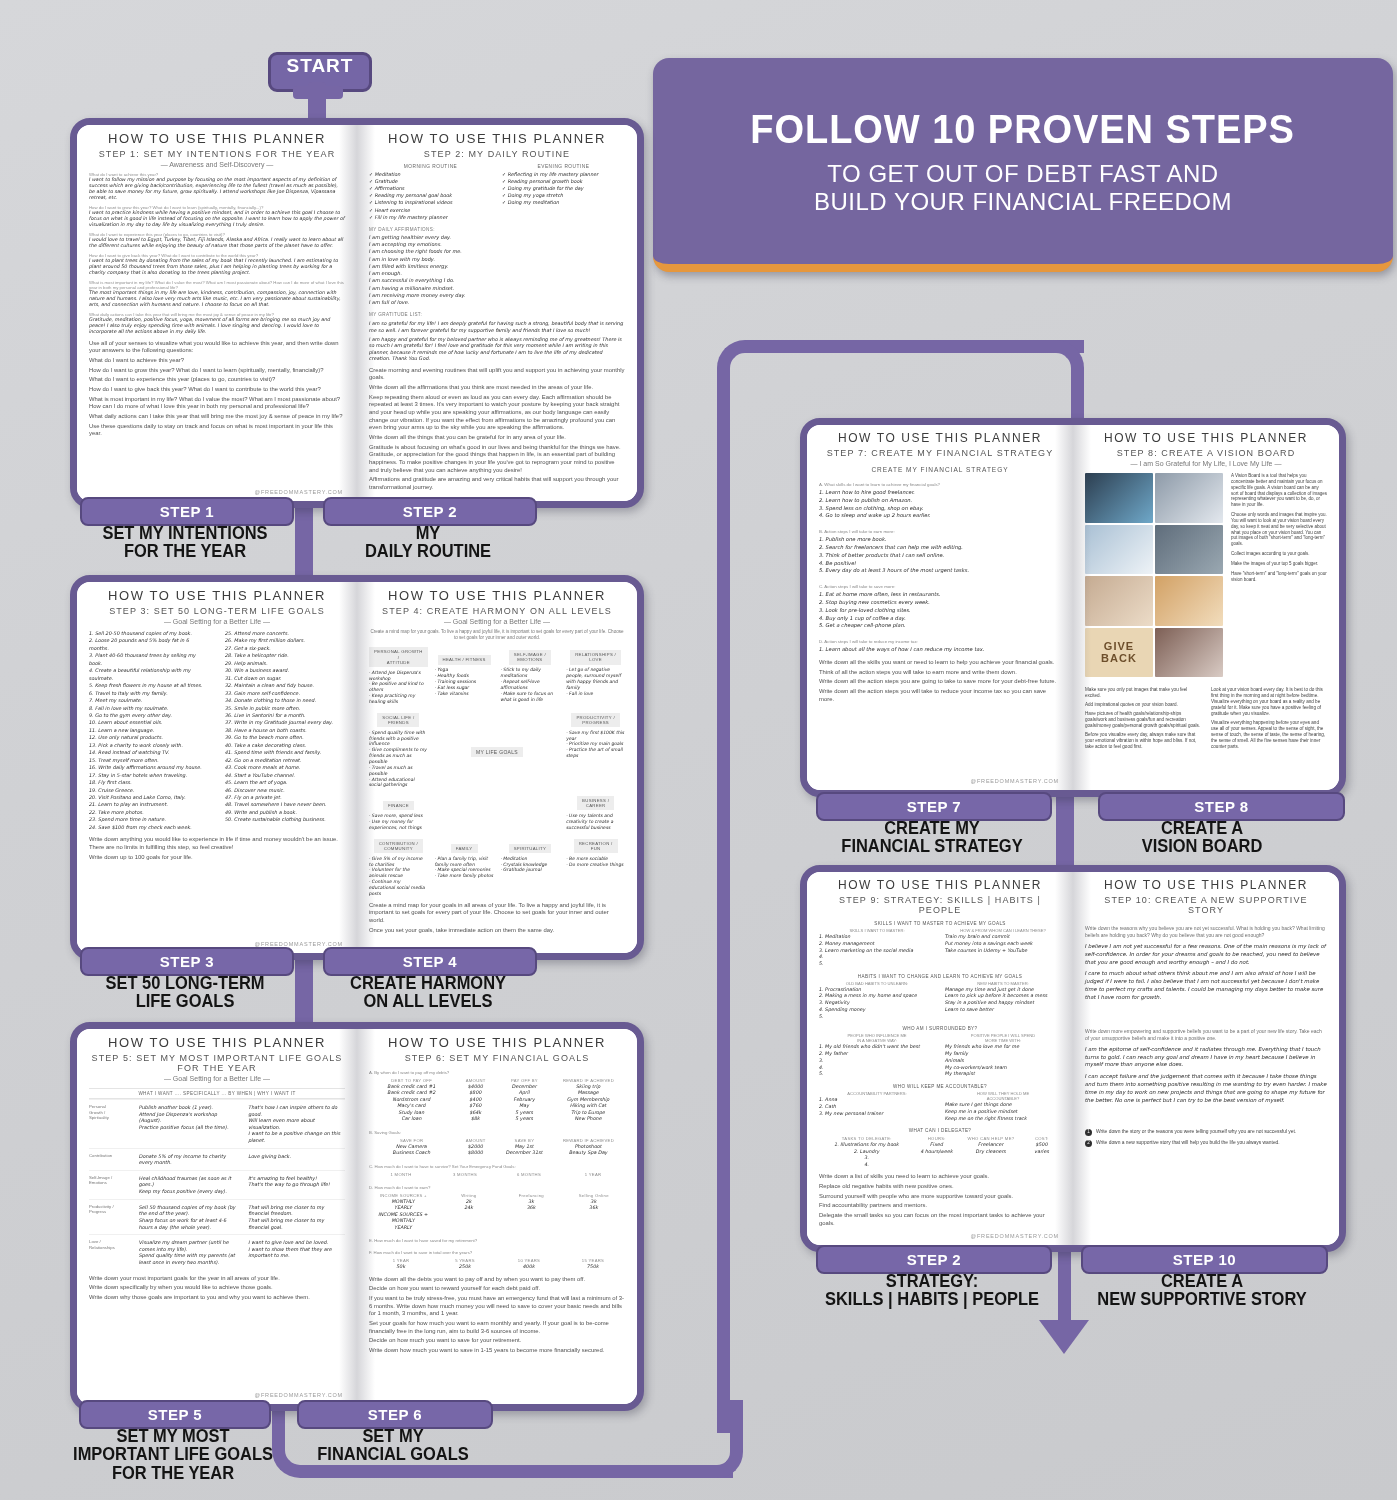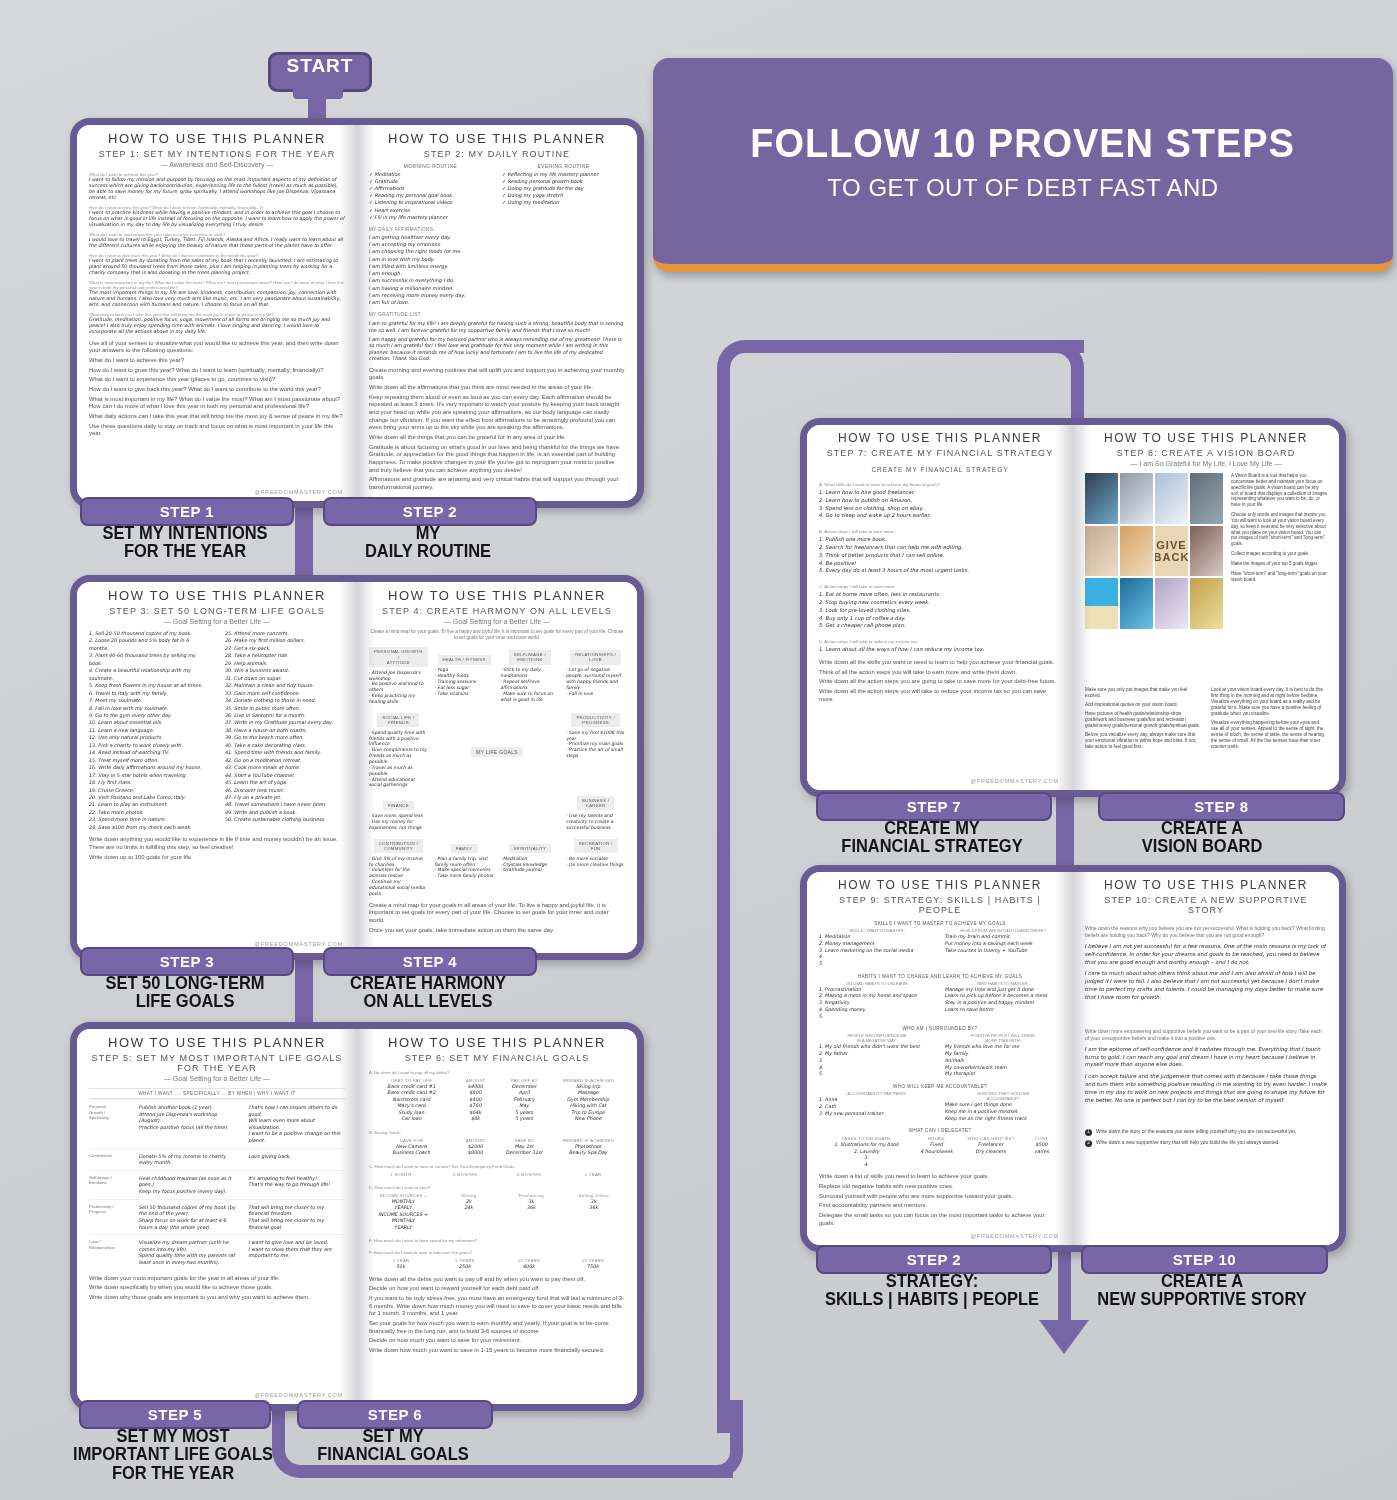--- a/index.html
+++ b/index.html
@@ -143,7 +143,7 @@
 
   <div class="banner">
     <div class="l1">FOLLOW 10 PROVEN STEPS</div>
-    <div class="l2"><span>TO GET OUT OF DEBT FAST AND</span><br></div>
+    <div class="l2"><span>TO GET OUT OF DEBT FAST AND</span><br><span>BUILD YOUR FINANCIAL FREEDOM</span></div>
   </div>
 
   <div class="spread" style="left:70px;top:118px;width:560px;height:376px;">

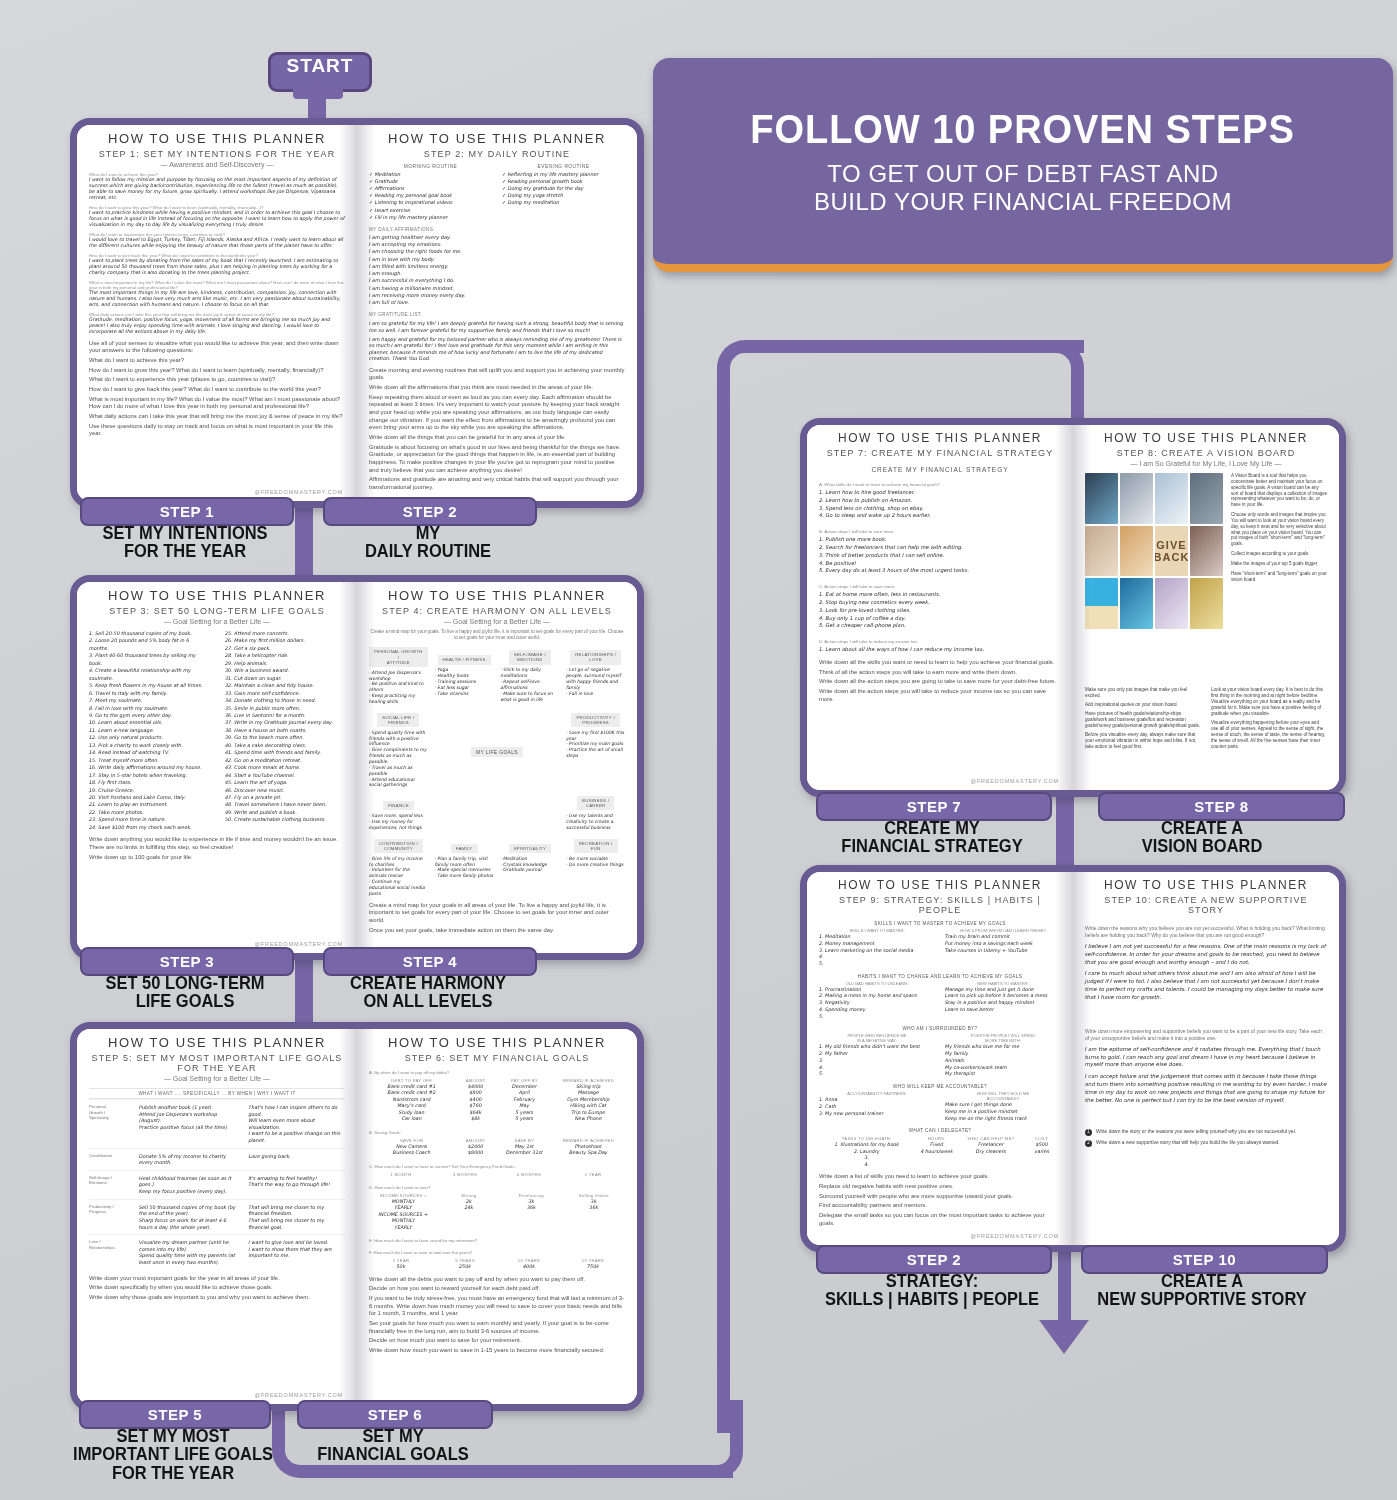--- a/index.html
+++ b/index.html
@@ -81,7 +81,7 @@
   .sec-items{font-size:5.2px;line-height:1.5;margin-top:2px;}
   
   .vb-wrap{display:flex;gap:8px;margin-top:6px;height:208px;}
-  .board{width:57%;display:grid;grid-template-columns:repeat(4,1fr);grid-template-rows:repeat(4,1fr);gap:2px;}
+  .board{width:57%;display:grid;grid-template-columns:repeat(2,1fr);grid-template-rows:repeat(4,1fr);gap:2px;}
   .tile{border-radius:1px;position:relative;overflow:hidden;}
   .tl1{background:linear-gradient(135deg,#2c3e50,#6fa8c9);}
   .tl2{background:linear-gradient(135deg,#8d9aa8,#e3e8ee);}

